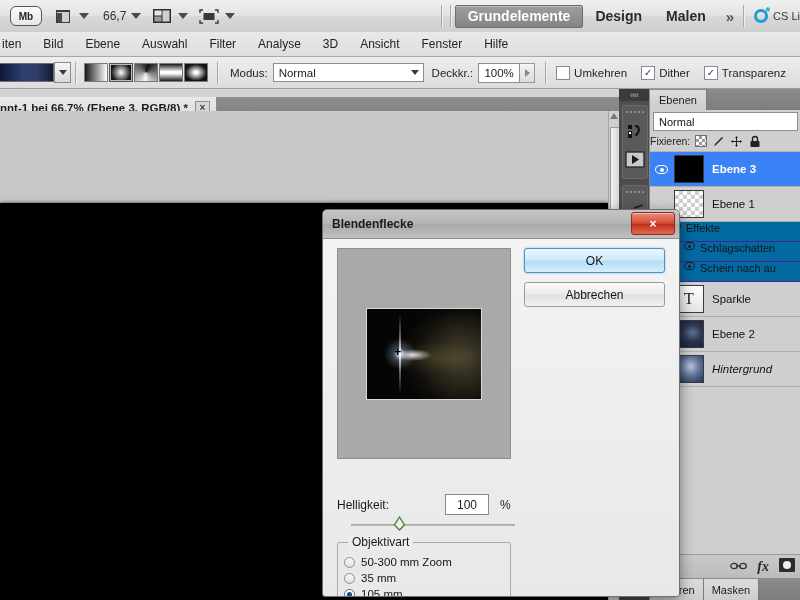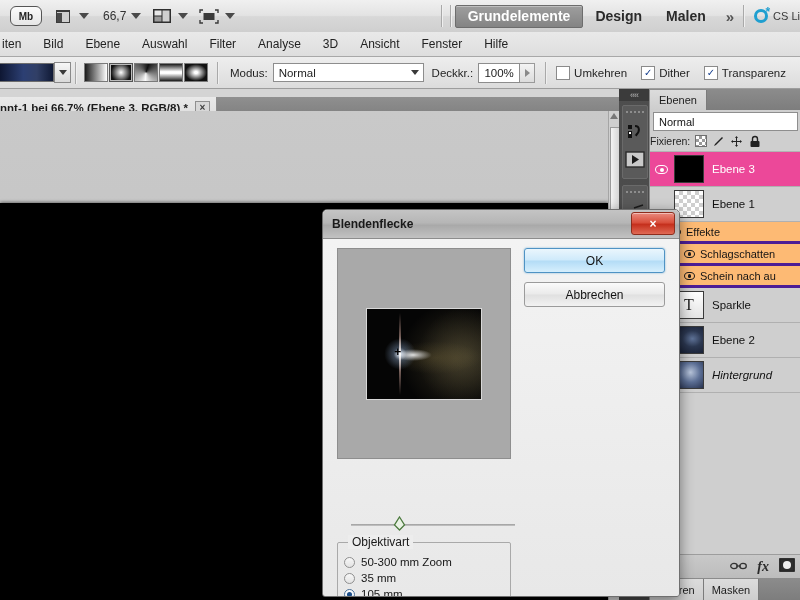--- a/index.html
+++ b/index.html
@@ -202,7 +202,7 @@
     height:34px;display:flex;align-items:center;border-bottom:1px solid #b0b0b0;
     font-size:11.5px;color:#111;
   }
-  .layerrow.selected{background:#ec4899;color:#fff;}
+  .layerrow.selected{background:#3b82f6;color:#fff;font-weight:bold;}
   .eyecol{width:22px;display:flex;align-items:center;justify-content:center;}
   .eye{
     width:13px;height:9px;border-radius:50%/60%;

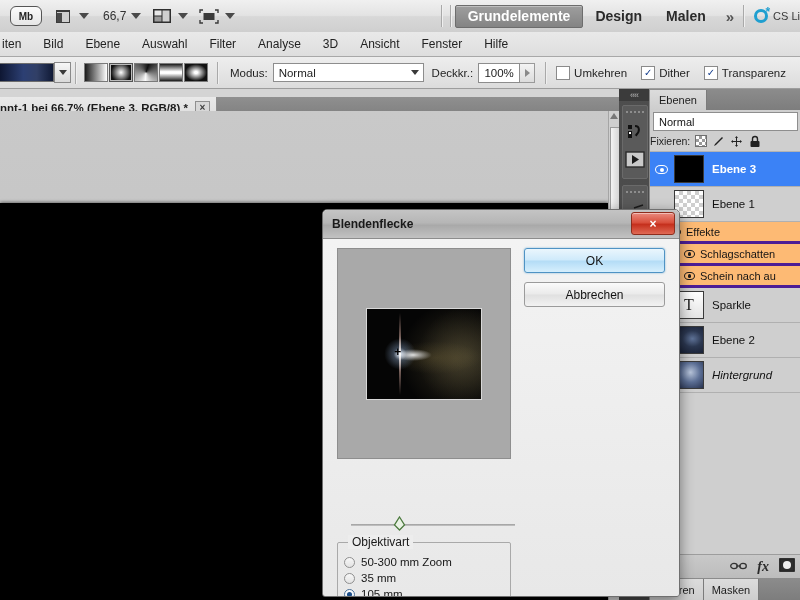--- a/index.html
+++ b/index.html
@@ -225,8 +225,8 @@
   .layername{padding-left:6px;}
   .layername.italic{font-style:italic;}
   .effectrow{
-    height:19px;display:flex;align-items:center;font-size:11px;color:#141414;
-    border-bottom:3px solid #4c1d95;background:#fdba74;
+    height:19px;display:flex;align-items:flex-start;font-size:11px;color:#141414;
+    border-bottom:1px solid #4c1d95;background:#0369a1;
   }
   .effectrow .eyecol{width:22px;}
   .eye-sm{

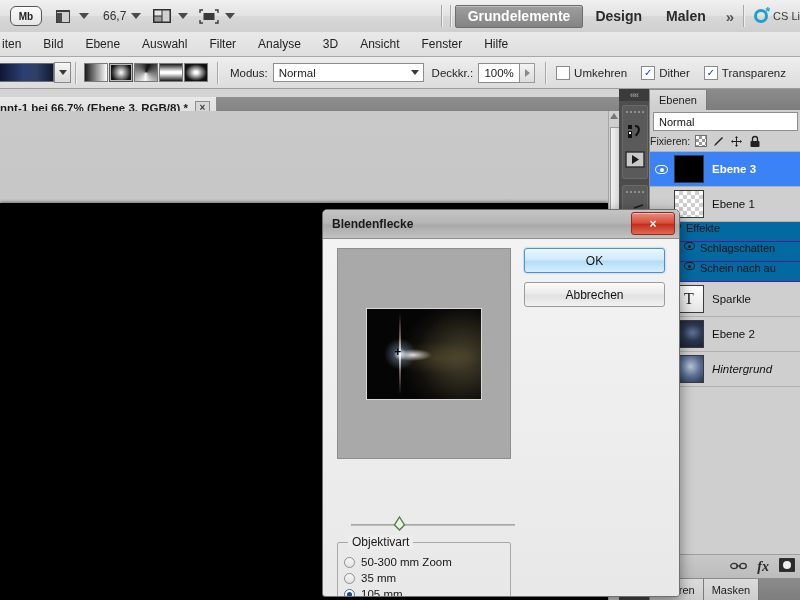--- a/index.html
+++ b/index.html
@@ -652,6 +652,11 @@
 
       </div>
 
+      <div class="bright-row">
+        <div class="bright-lbl">Helligkeit:</div>
+        <div class="bright-input">100</div>
+        <div class="pct">%</div>
+      </div>
 
       <div class="slider-track"></div>
       <div class="slider-thumb">

